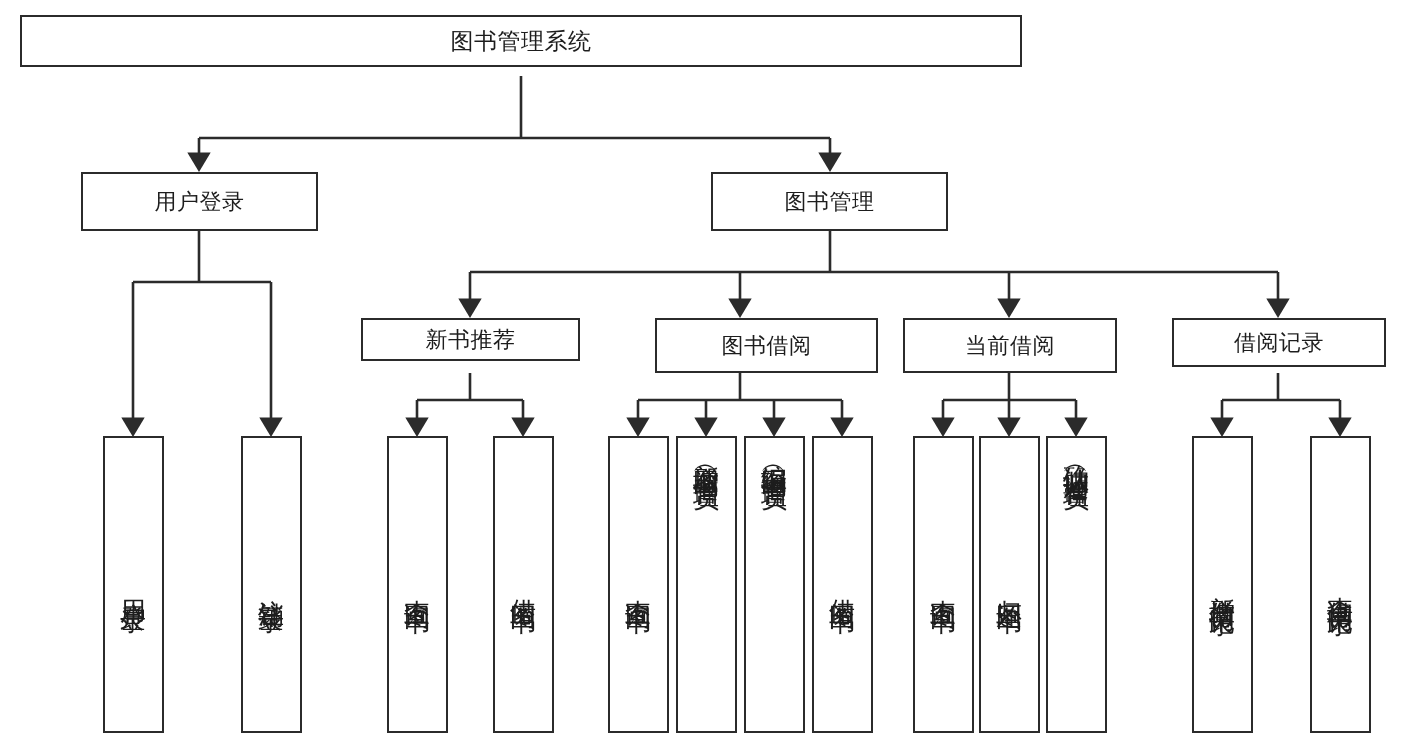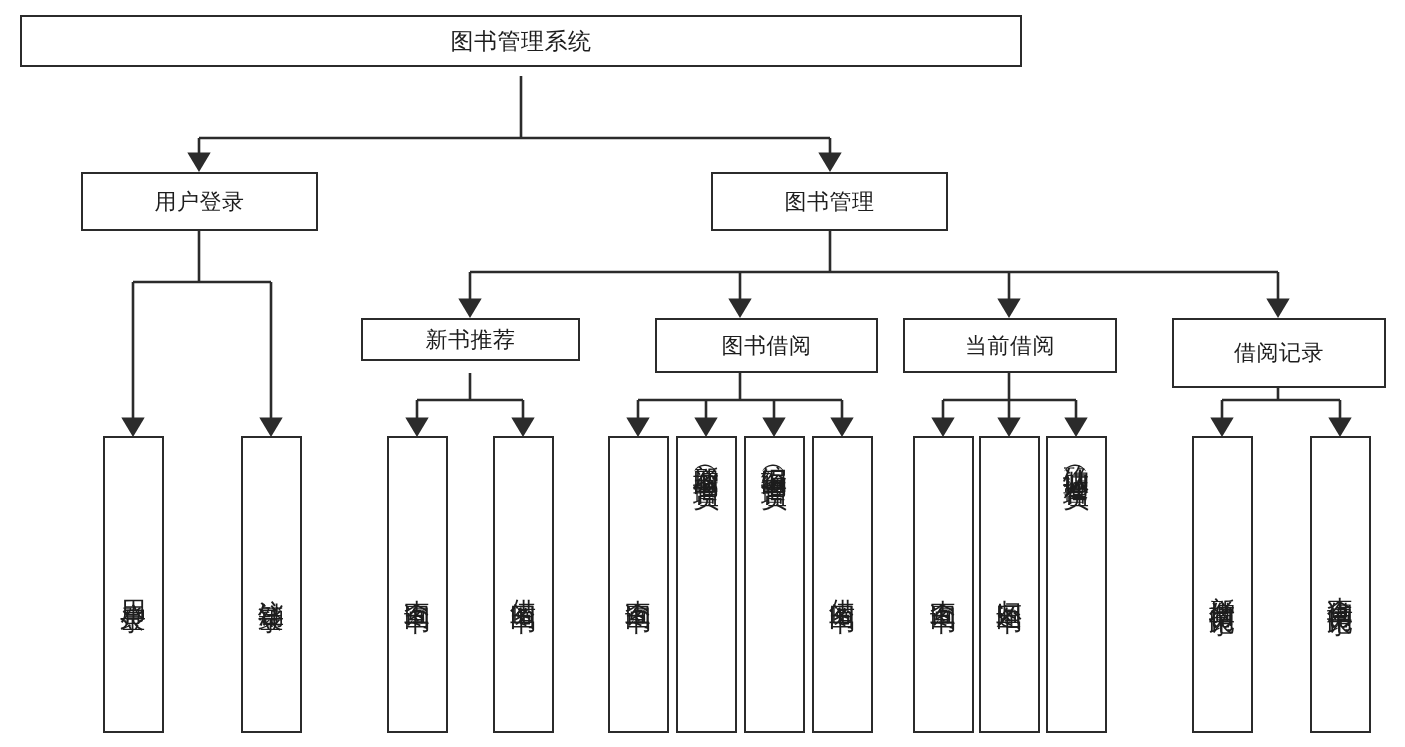--- a/index.html
+++ b/index.html
@@ -154,7 +154,7 @@
   <div class="node h-node" style="left:903px; top:318px; width:214px; height:55px;align-items:center;">
     <span class="label">当前借阅</span>
   </div>
-  <div class="node h-node" style="left:1172px; top:318px; width:214px; height:70px;">
+  <div class="node h-node" style="left:1172px; top:318px; width:214px; height:49px;">
     <span class="label">借阅记录</span>
   </div>
 

